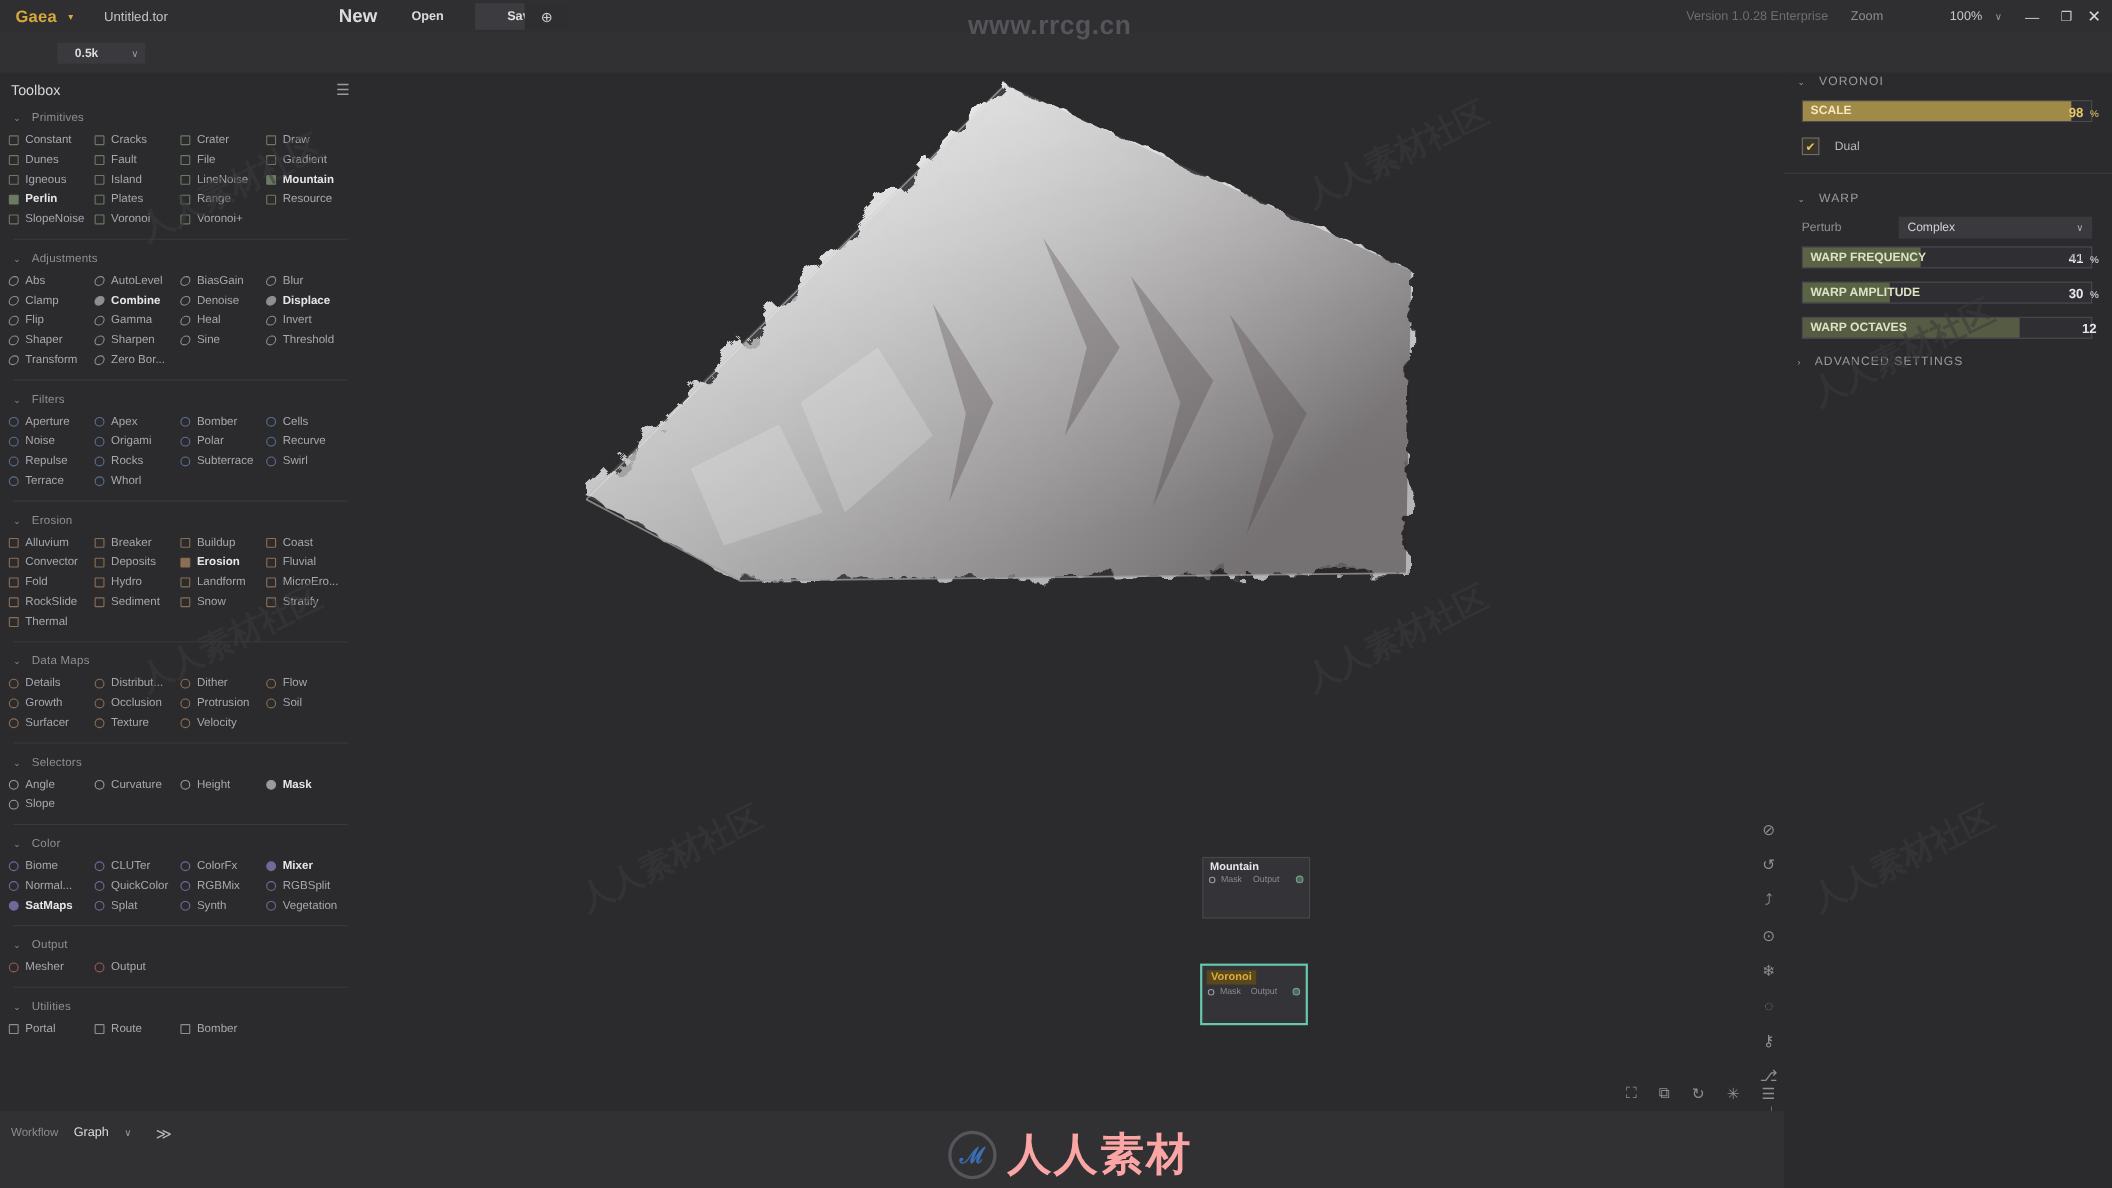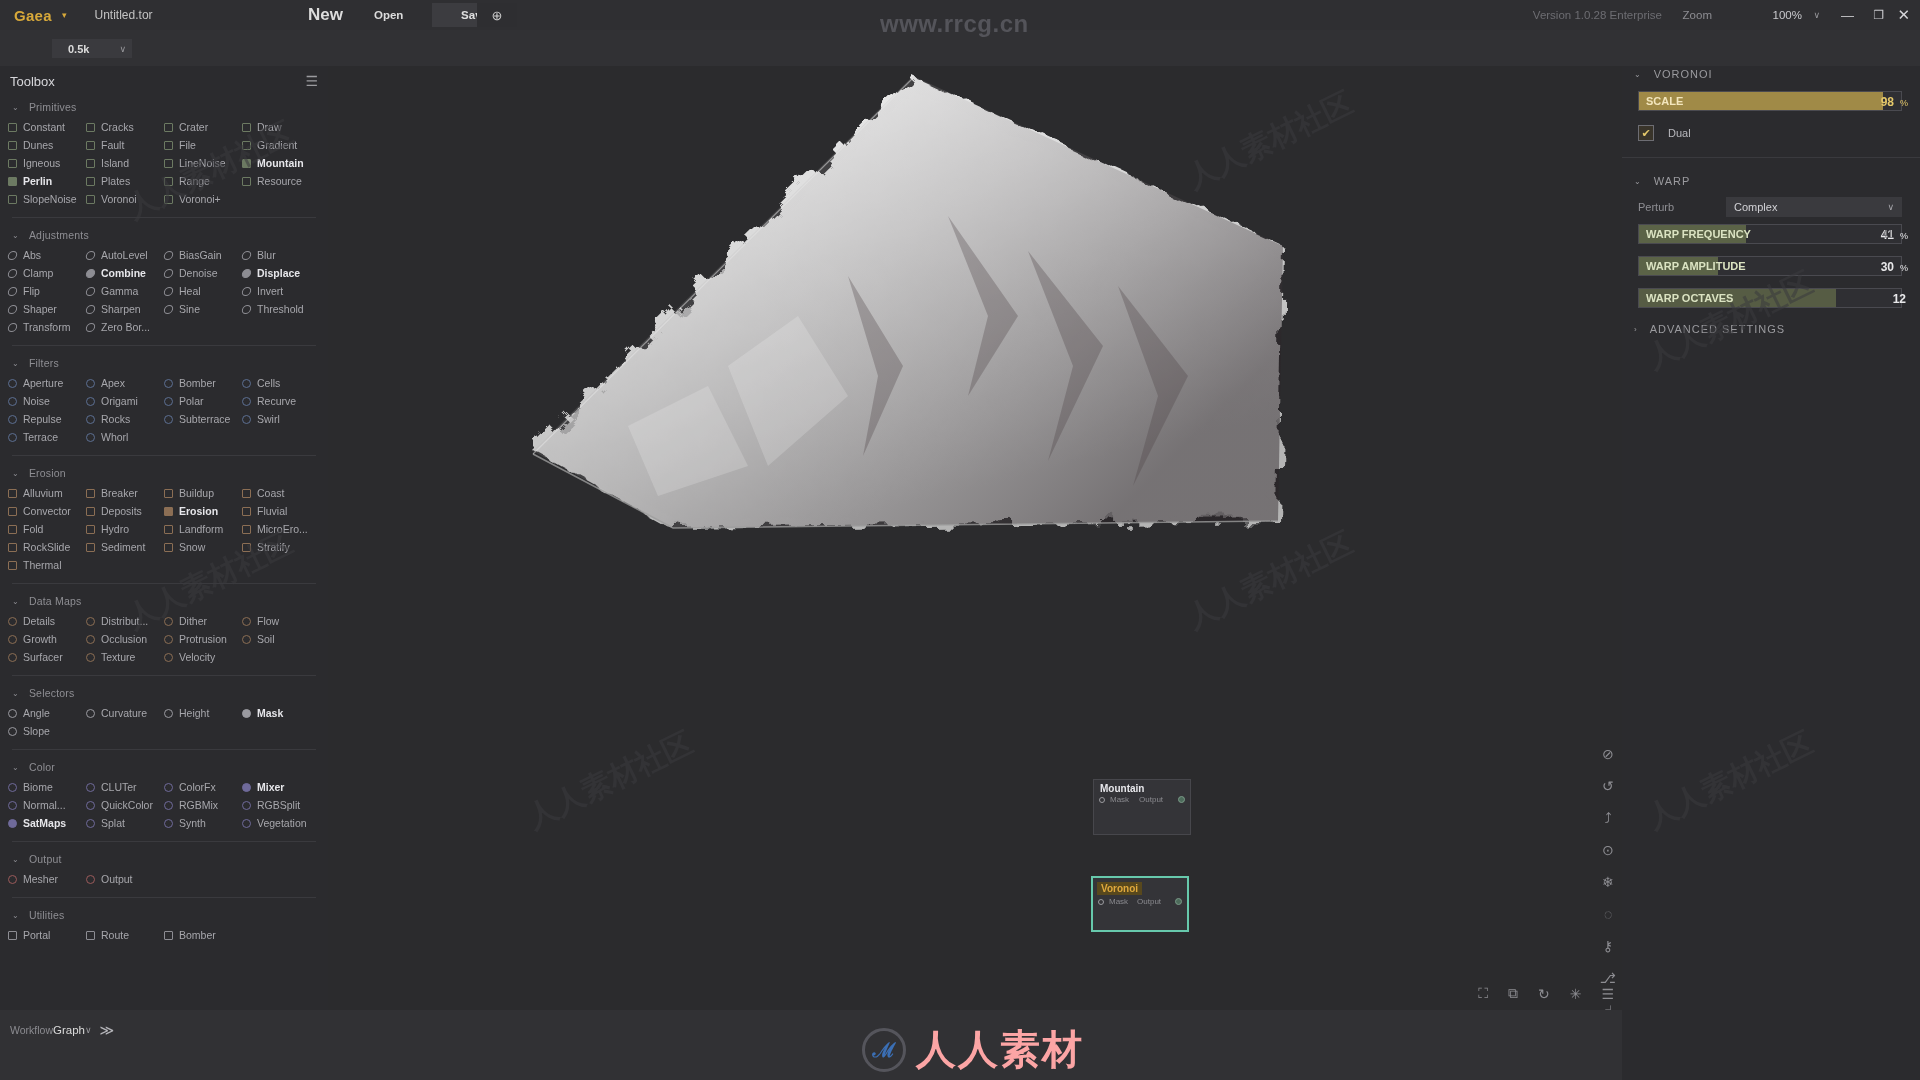--- a/index.html
+++ b/index.html
@@ -66,7 +66,7 @@
   .mk.ell { border-radius:50%; transform:skewX(-14deg); }
   .sep { height:1px; background:#3a3a3e; margin:3px 12px 6px 12px; }
   #workflow { position:absolute; left:0; top:1010px; width:328px; height:70px; background:#313134; z-index:15; }
-  .wf { position:absolute; left:10px; top:12px; display:flex; align-items:center; gap:0; }
+  .wf { position:absolute; left:10px; top:12px; display:flex; align-items:center; gap:14px; }
   .wf .l { font-size:10.5px; color:#8b8b90; }
   .wf .v { font-size:11.5px; color:#dcdcdc; }
   .wf .c { font-size:9px; color:#9a9a9e; }

